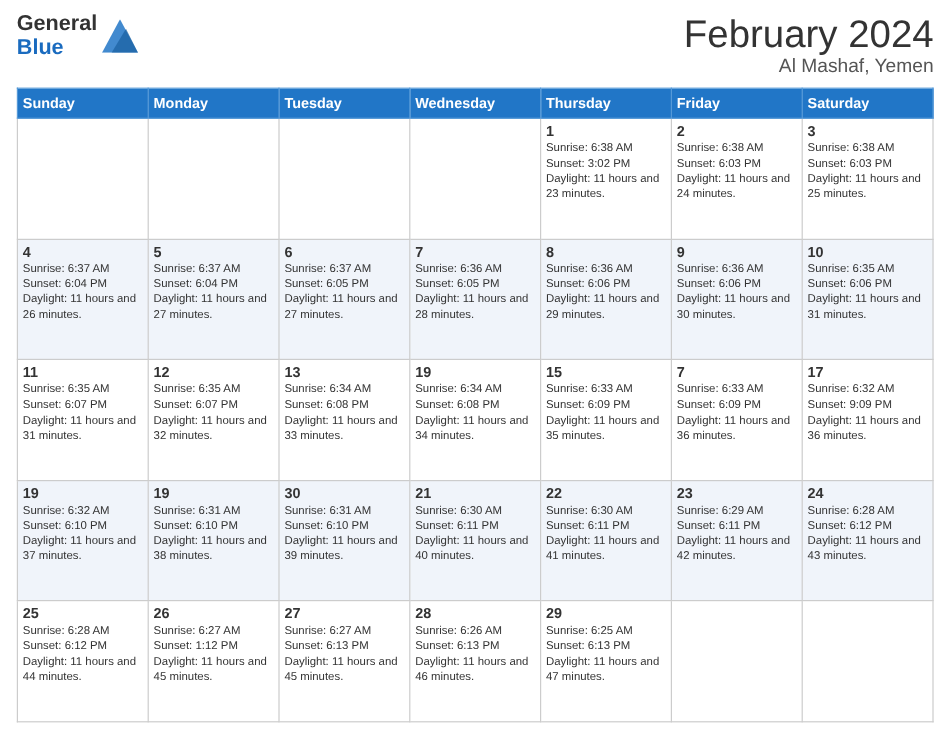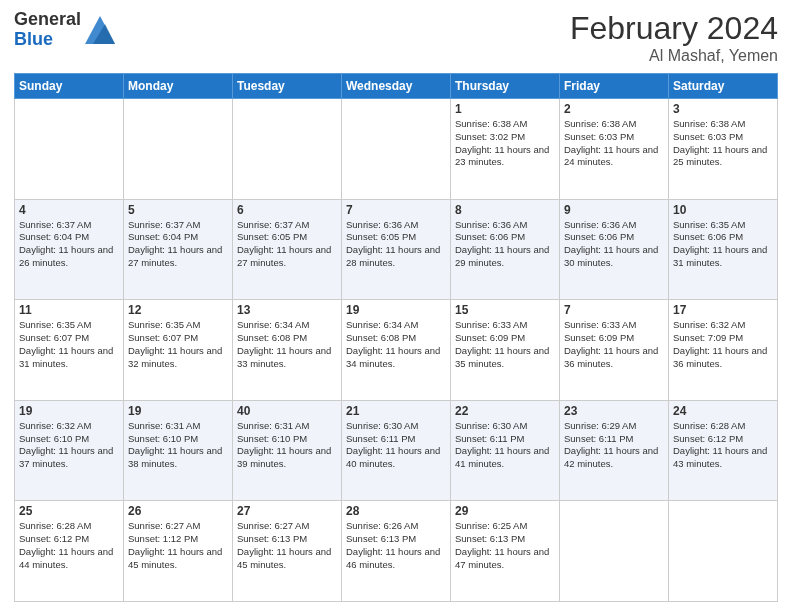--- a/index.html
+++ b/index.html
@@ -252,7 +252,7 @@
           <td>
             <span class="day-number">17</span>
             <div class="day-info">Sunrise: 6:32 AM
-Sunset: 7:09 PM
+Sunset: 9:09 PM
 Daylight: 11 hours and 36 minutes.</div>
           </td>
         </tr>

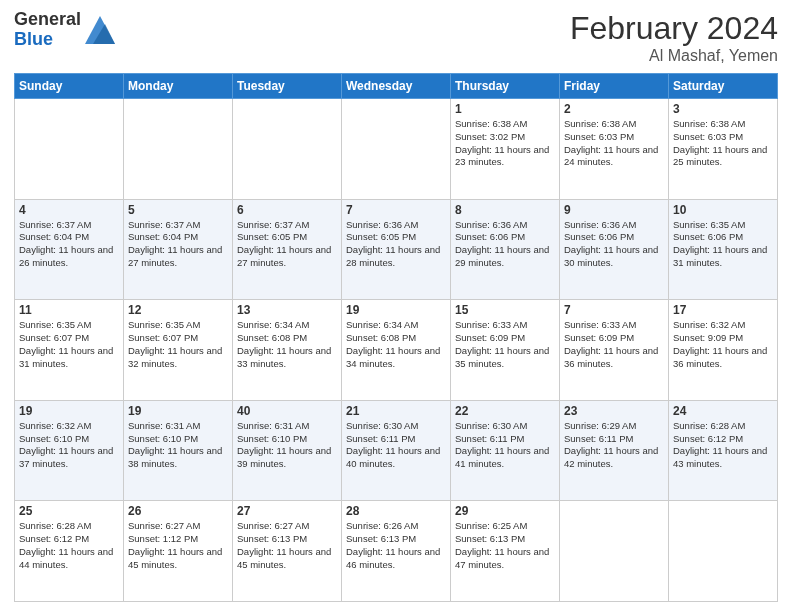--- a/index.html
+++ b/index.html
@@ -270,7 +270,7 @@
 Daylight: 11 hours and 38 minutes.</div>
           </td>
           <td>
-            <span class="day-number">40</span>
+            <span class="day-number">30</span>
             <div class="day-info">Sunrise: 6:31 AM
 Sunset: 6:10 PM
 Daylight: 11 hours and 39 minutes.</div>

